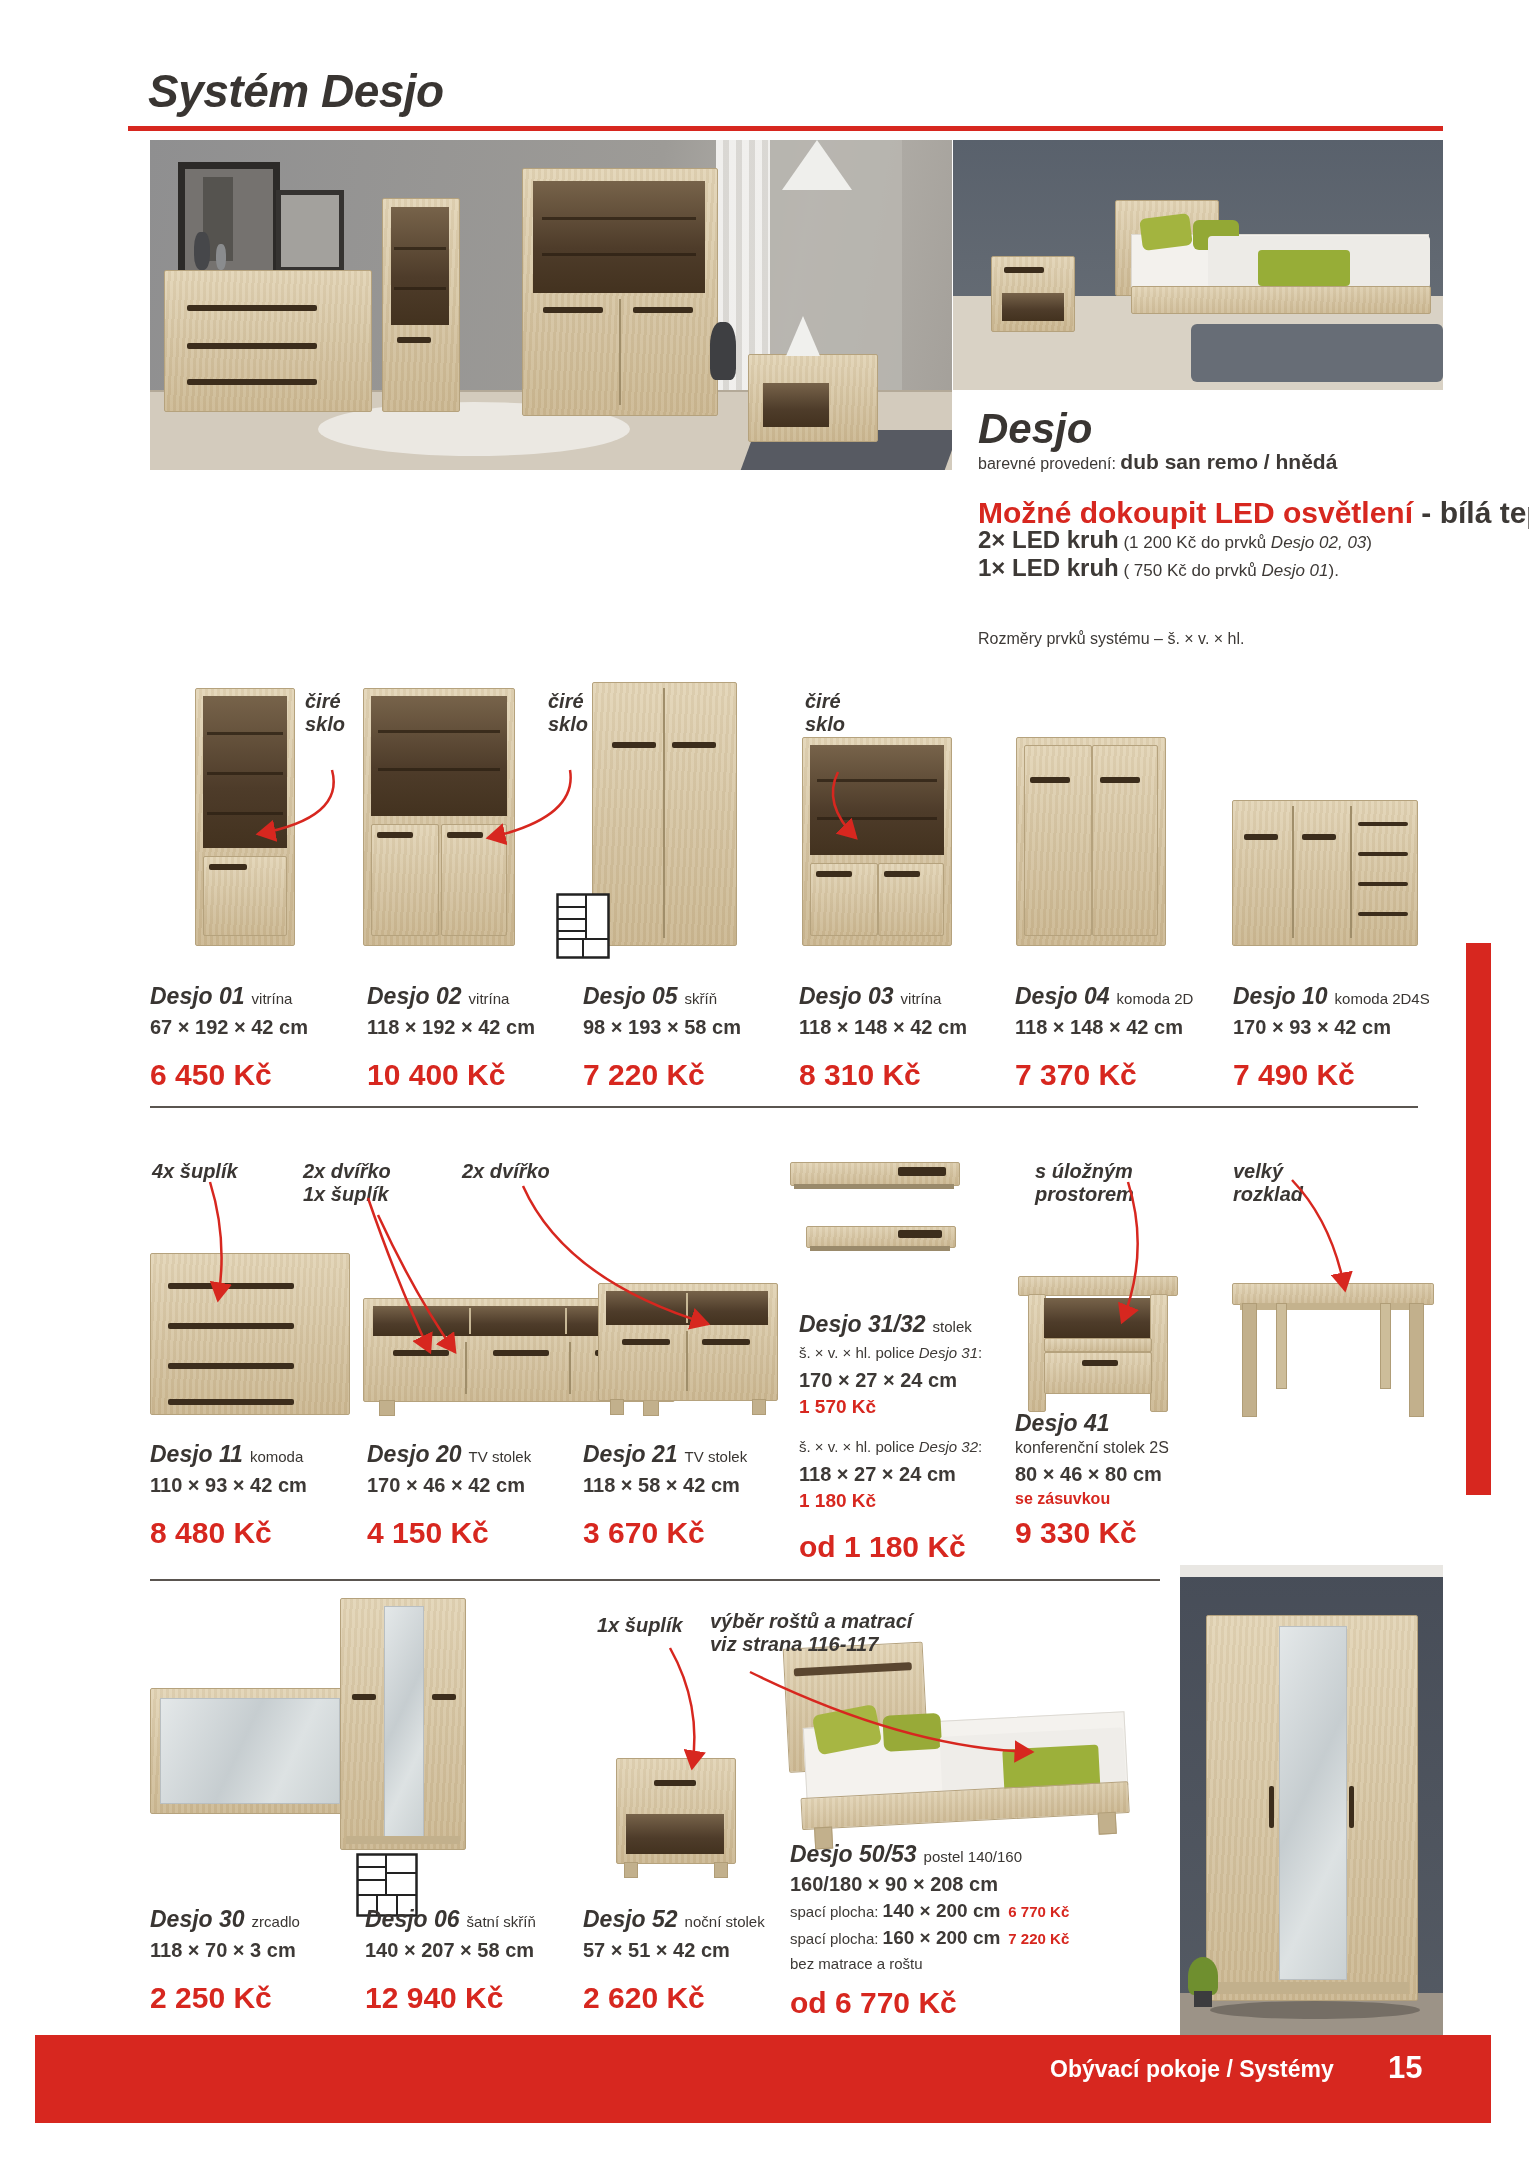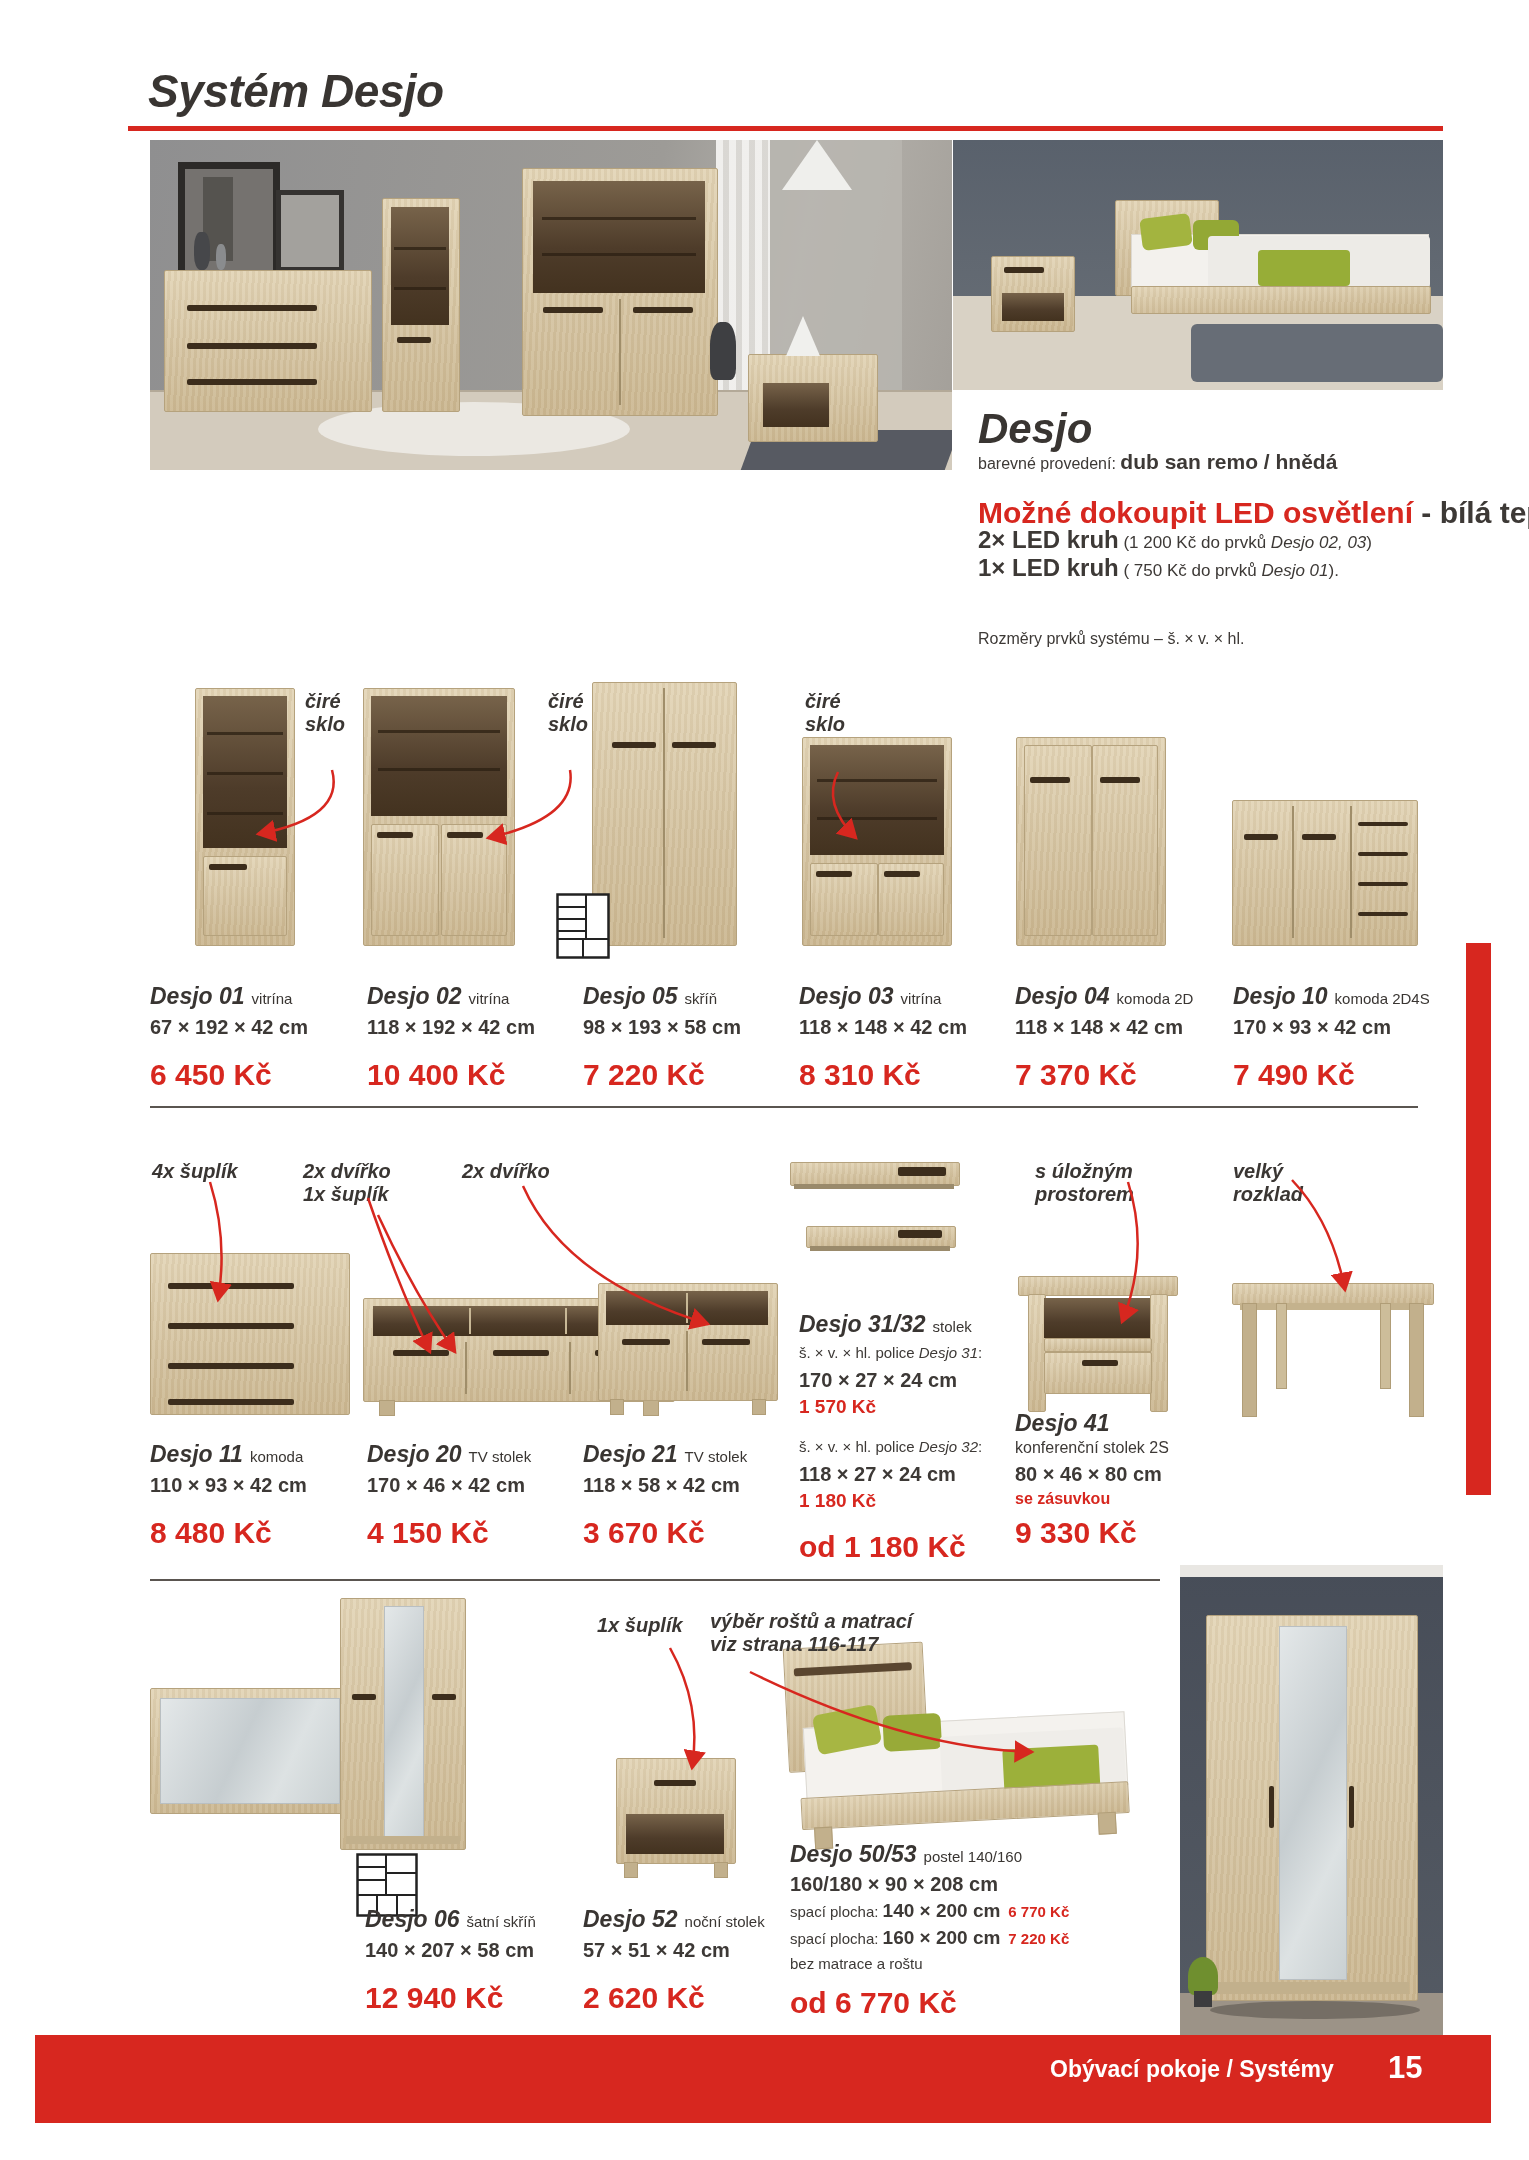--- a/index.html
+++ b/index.html
@@ -377,6 +377,11 @@
     <div class="abs" style="left:14px;top:426px;width:18px;height:16px;background:#3c3c3e;"></div>
   </div>
 
+  <div class="pcell" style="left:150px;top:1906px;">
+    <div class="pname"><span>Desjo 30</span><span class="tp">zrcadlo</span></div>
+    <div class="pdims">118 × 70 × 3 cm</div>
+    <div class="pprice">2 250 Kč</div>
+  </div>
   <div class="pcell" style="left:365px;top:1906px;">
     <div class="pname"><span>Desjo 06</span><span class="tp">šatní skříň</span></div>
     <div class="pdims">140 × 207 × 58 cm</div>

